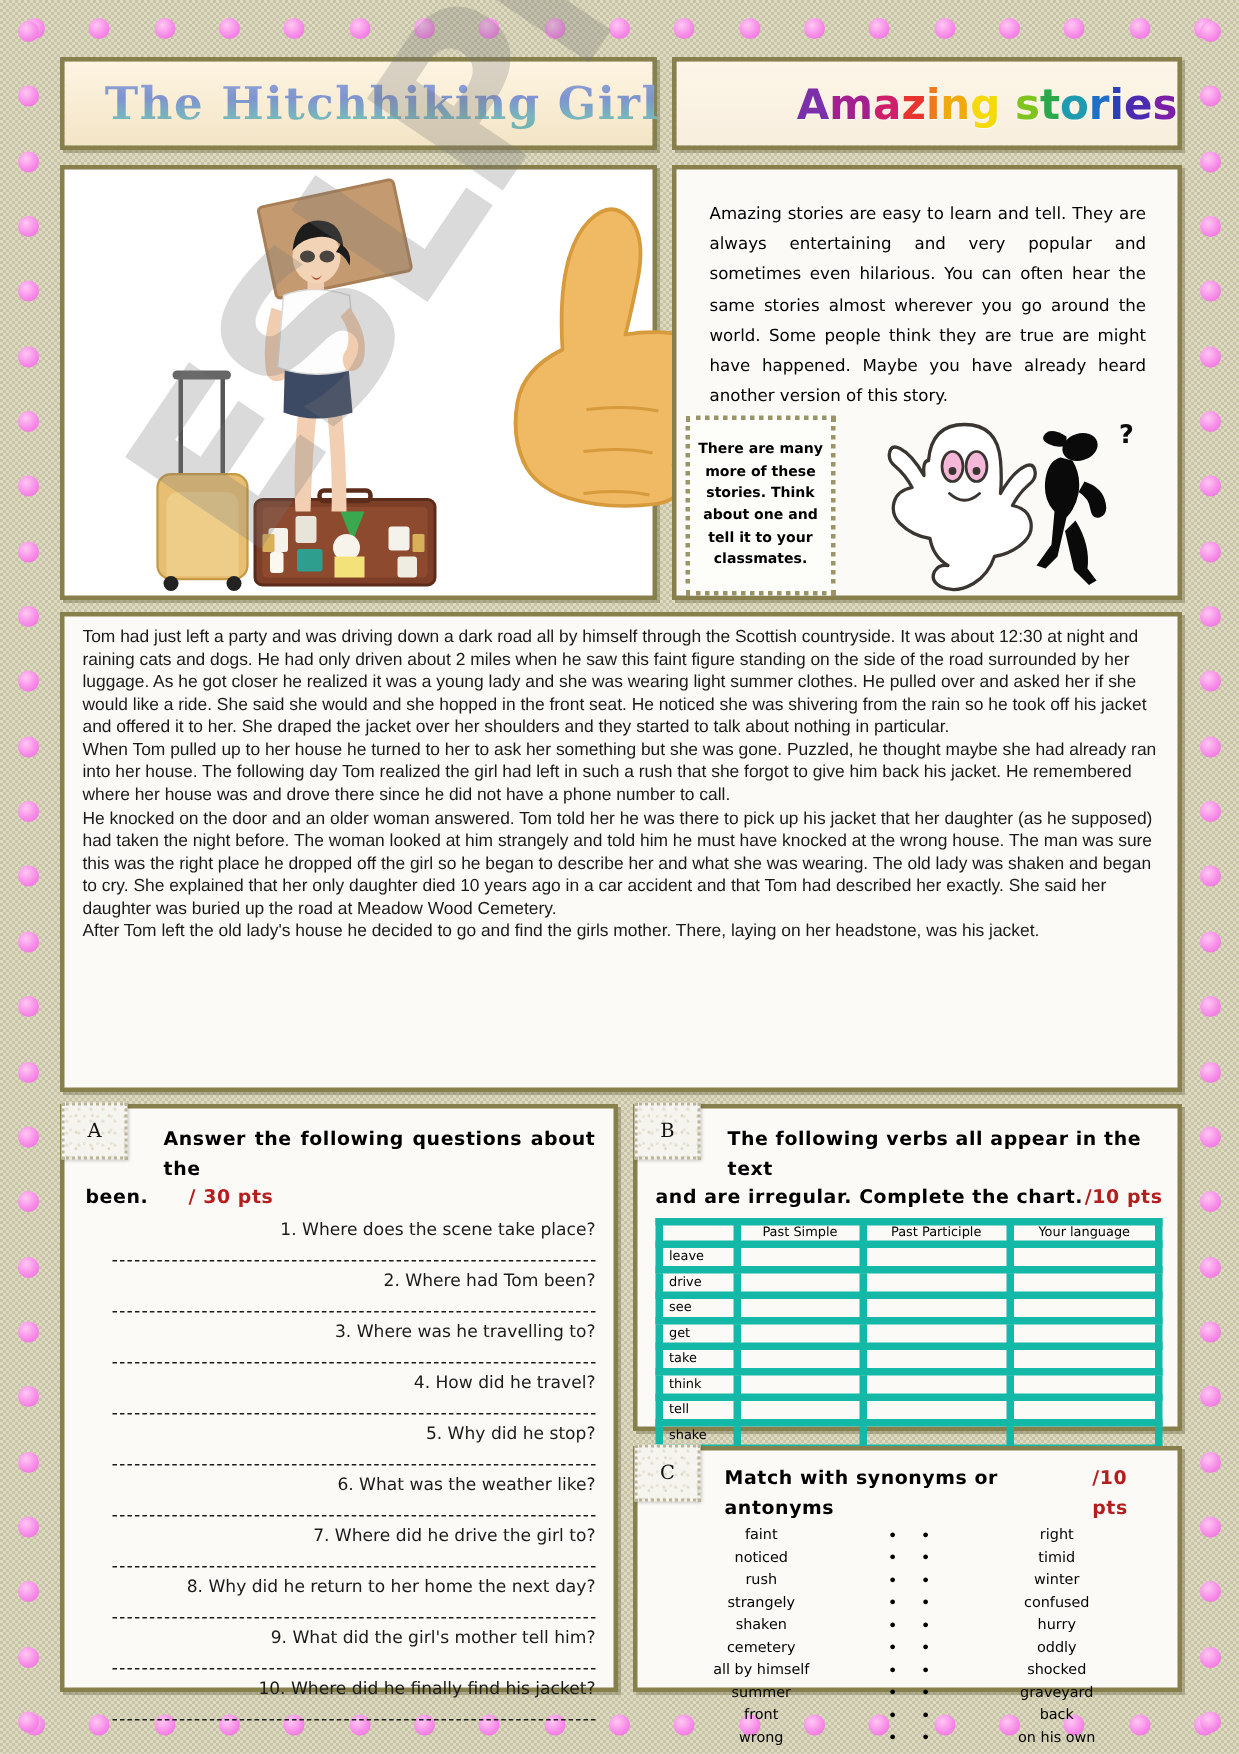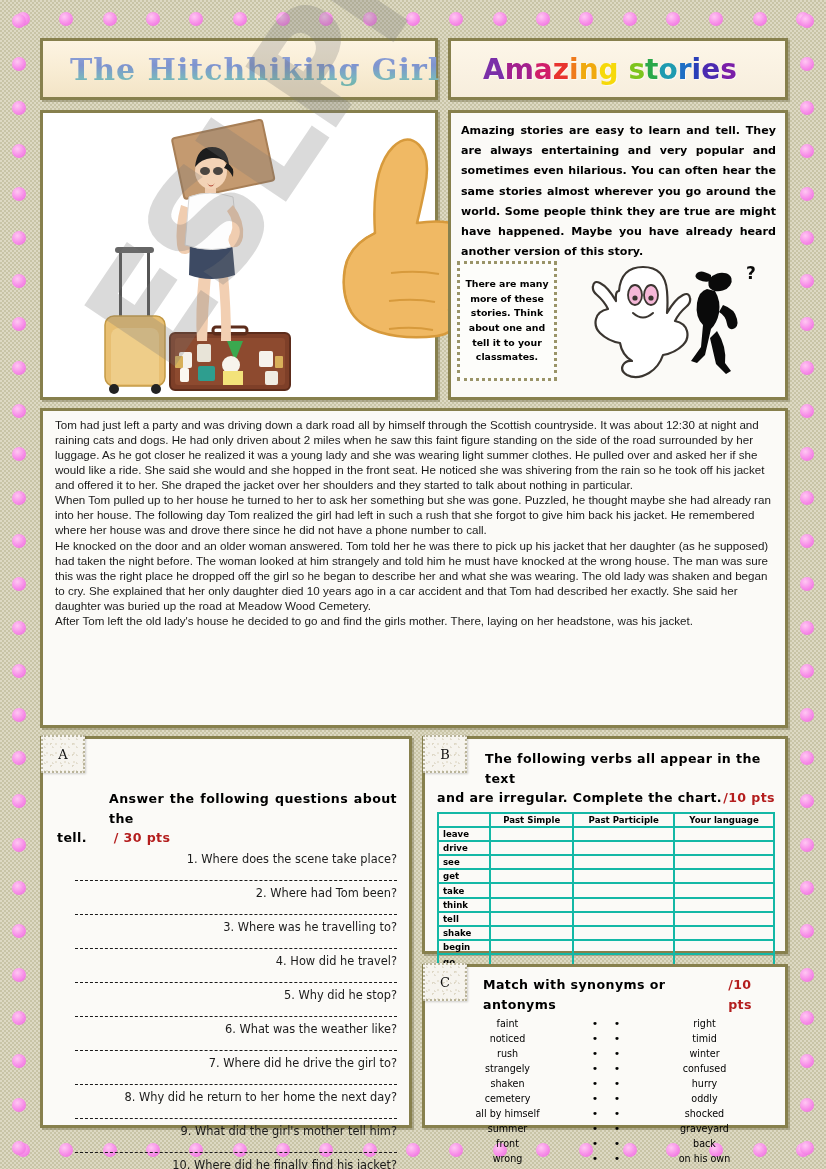--- a/index.html
+++ b/index.html
@@ -81,7 +81,7 @@
   .title-right {
     left: 408px; top: 0; width: 340px; height: 62px;
     background: linear-gradient(180deg,#fdf6e8 0%, #f7eedd 100%);
-    display: flex; align-items: center; justify-content: flex-start;
+    display: flex; align-items: center; justify-content: flex-end;
   }
   .title-right .txt {
     font-family: "DejaVu Sans", sans-serif;

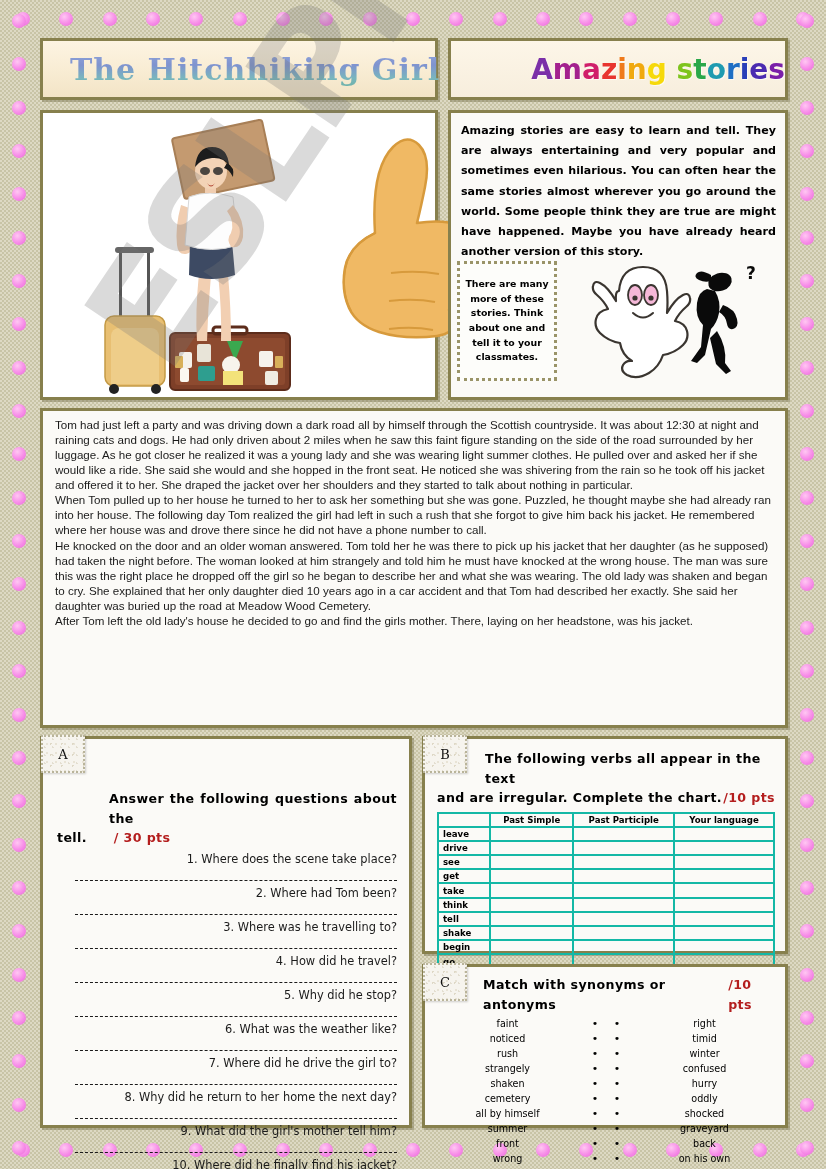--- a/index.html
+++ b/index.html
@@ -100,9 +100,9 @@
     padding: 8px 9px 0 10px;
   }
   .intro p {
-    margin: 0;
-    font-family: "DejaVu Sans", sans-serif;
-    font-weight: bold;
+    margin: 12px;
+    font-family: "DejaVu Sans", sans-serif;
+    font-weight: normal;
     font-size: 11.1px;
     line-height: 1.82;
     text-align: justify;

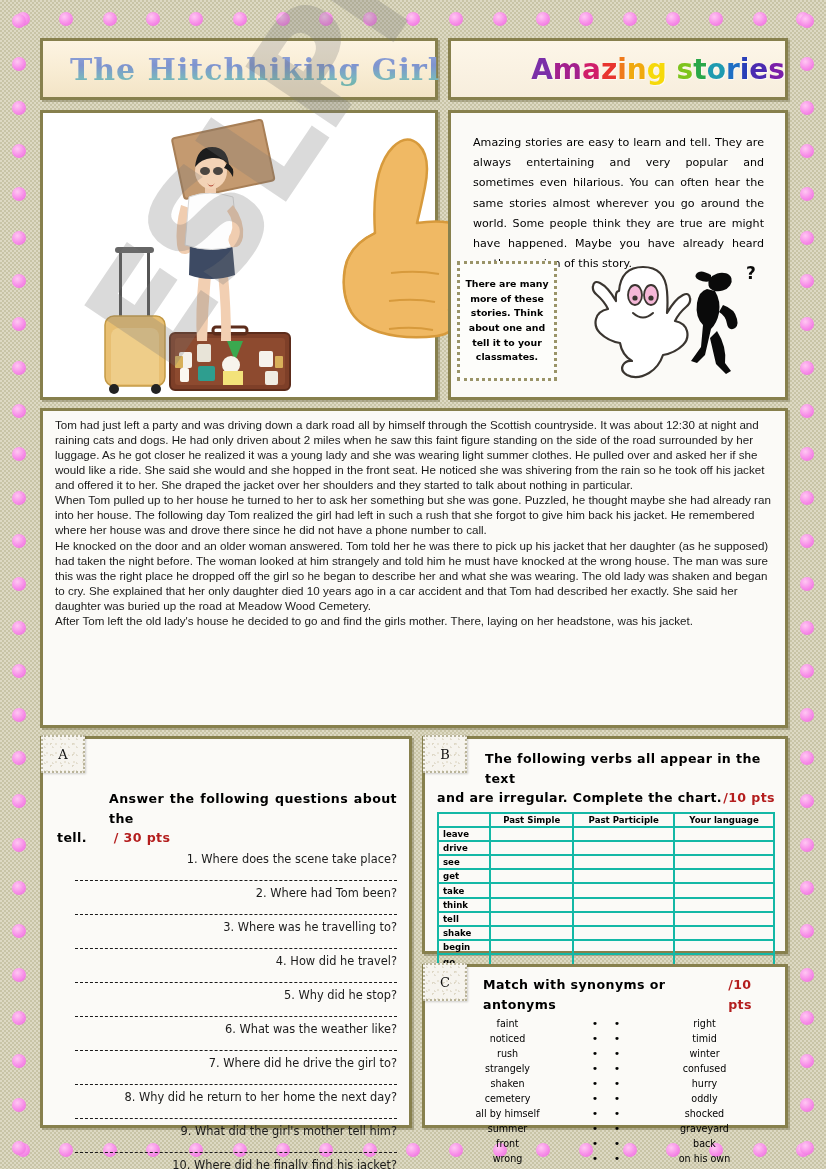--- a/index.html
+++ b/index.html
@@ -109,7 +109,7 @@
     color: #000;
   }
   .ghost-area {
-    position: absolute; left: 6px; right: 6px; bottom: 16px; height: 120px;
+    position: absolute; left: 6px; right: 6px; bottom: 0; height: 120px;
     display: flex; align-items: stretch;
   }
   .note-box {

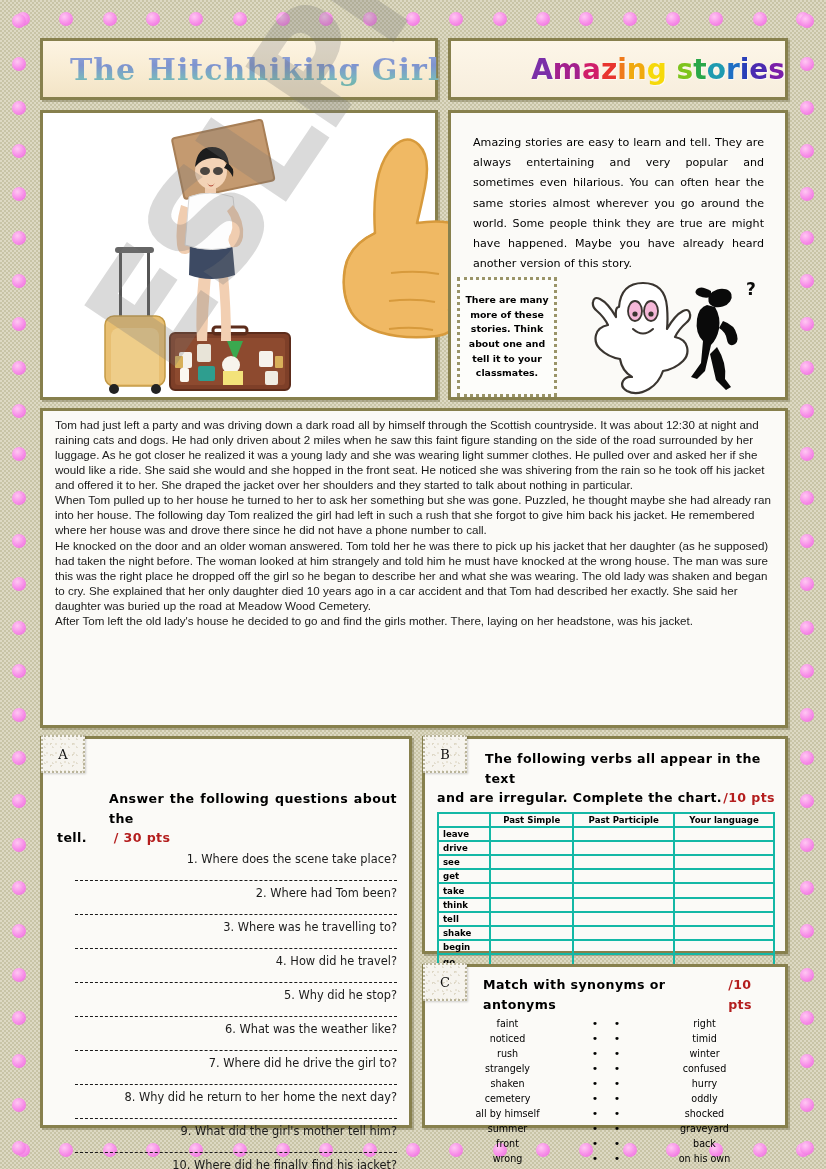--- a/index.html
+++ b/index.html
@@ -173,7 +173,7 @@
     margin: 0 0 4px 0;
     letter-spacing: 0.4px;
   }
-  .ex-a .ex-head { padding-left: 52px; text-align: justify; margin-top: 40px; }
+  .ex-a .ex-head { padding-left: 52px; text-align: justify; }
   .ex-a .ex-head .l2 { display:block; margin-left:-52px; }
   .ex-b .ex-head { padding-left: 48px; }
   .ex-b .ex-head .l2 { display:block; margin-left:-48px; display:flex; justify-content: space-between; }

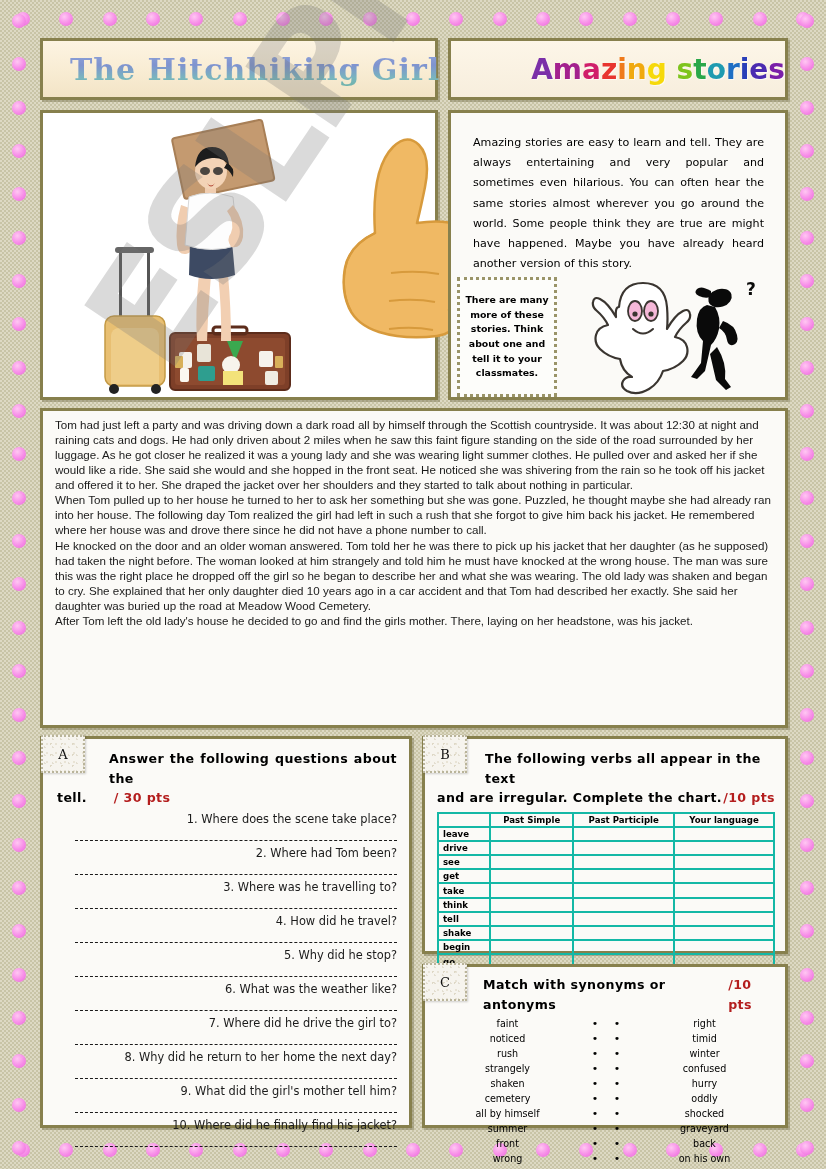--- a/index.html
+++ b/index.html
@@ -446,7 +446,7 @@
     <div class="ex-head">
       <span>Answer the following questions about the</span>
       <span class="l2">
-        <span>tell.</span>
+        <span>been.</span>
         <span class="pts" style="margin-left:22px">/ 30 pts</span>
       </span>
     </div>

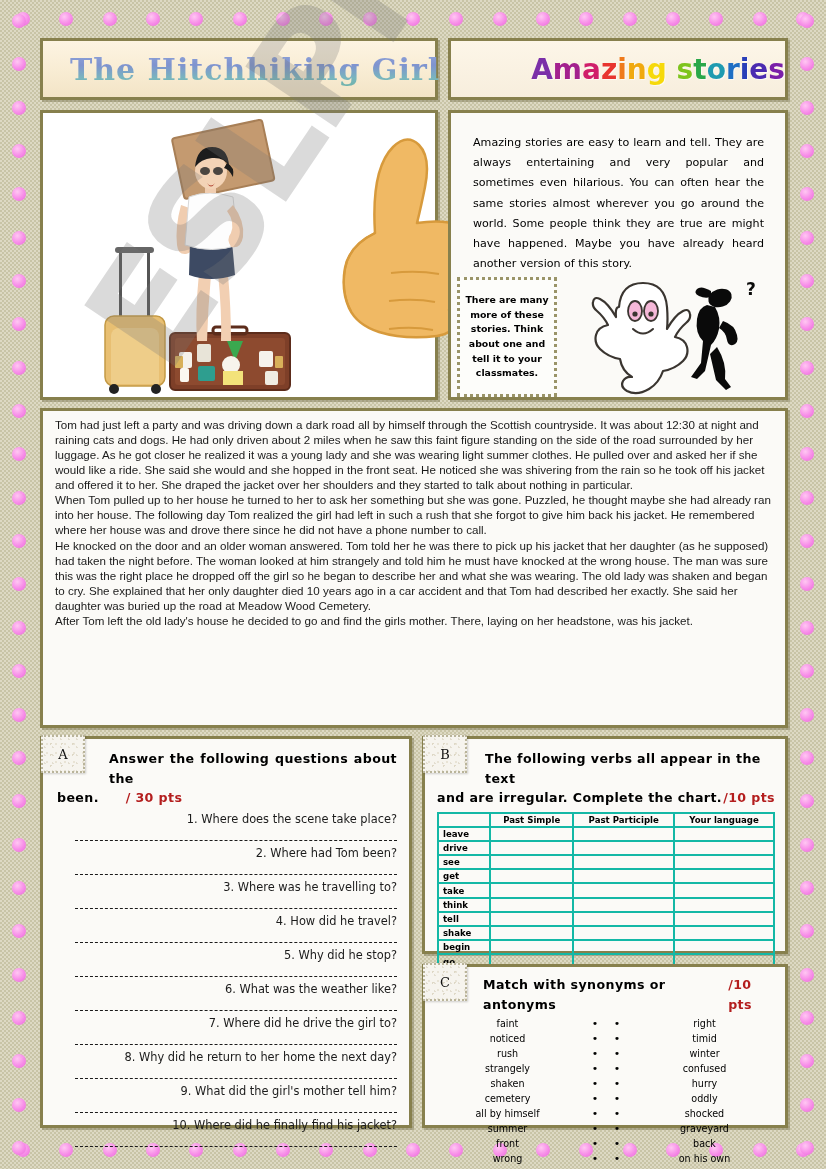--- a/index.html
+++ b/index.html
@@ -197,8 +197,8 @@
     font-family: "DejaVu Sans", sans-serif;
   }
   table.verbs th, table.verbs td {
-    border: 2px solid #14b8a6; height: 14.2px;
-    font-size: 8.6px; font-weight: bold;
+    border: 5px solid #14b8a6; height: 14.2px;
+    font-size: 8.6px; font-weight: normal;
   }
   table.verbs th { text-align: center; padding: 0 2px; }
   table.verbs td.vb { width: 52px; padding-left: 4px; text-align: left; }

